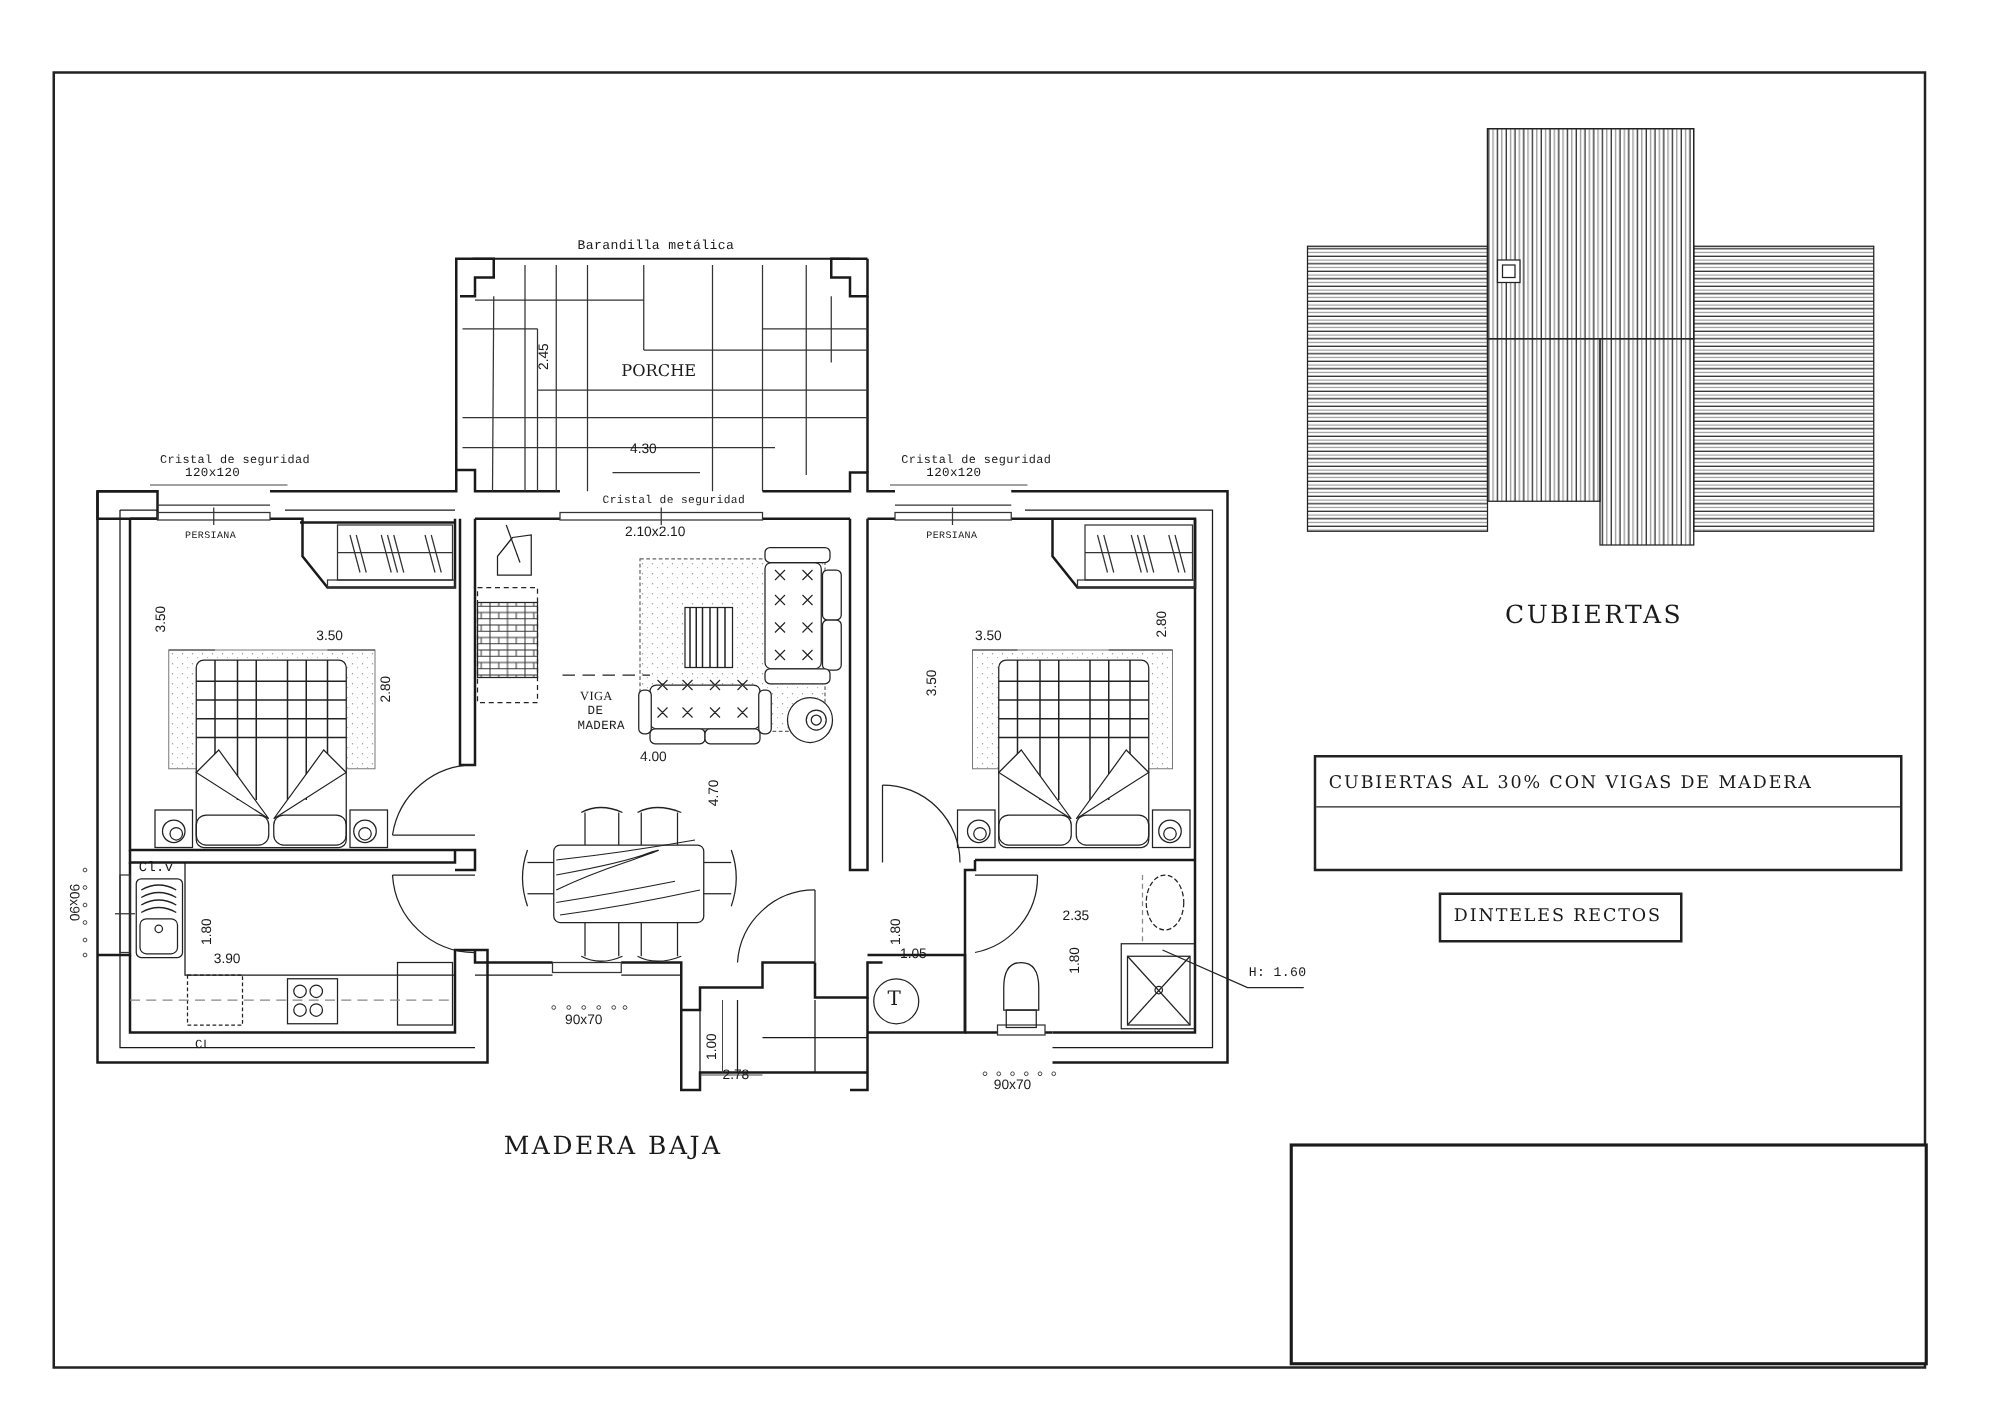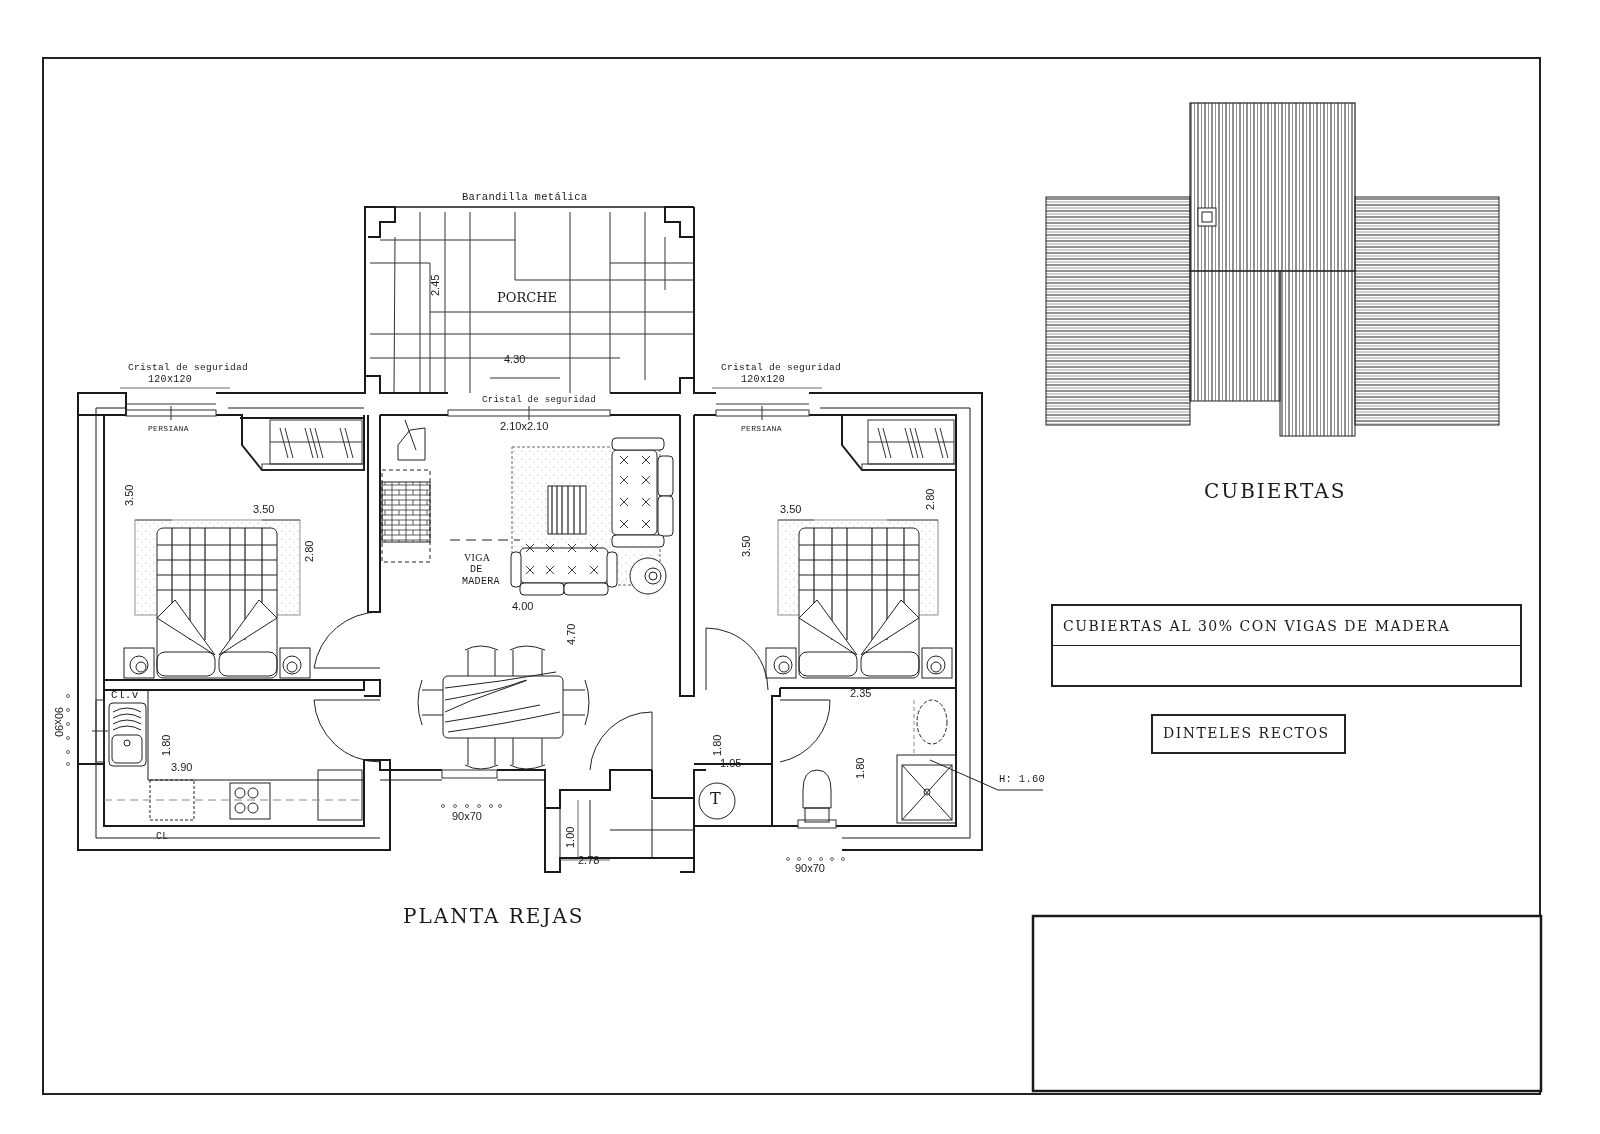--- a/index.html
+++ b/index.html
@@ -393,7 +393,7 @@
 
 <div class="lbl title" style="left:1204px;top:481px;">CUBIERTAS</div>
 
-<div class="notebox" style="left:1051px;top:604px;width:471px;height:83px;">
+<div class="notebox" style="left:1051px;top:604px;width:471px;height:93px;">
   <div class="row note" style="top:0;height:40px;border-bottom:1.5px solid #222;">CUBIERTAS AL 30% CON VIGAS DE MADERA</div>
 </div>
 <div class="notebox" style="left:1151px;top:714px;width:195px;height:40px;">

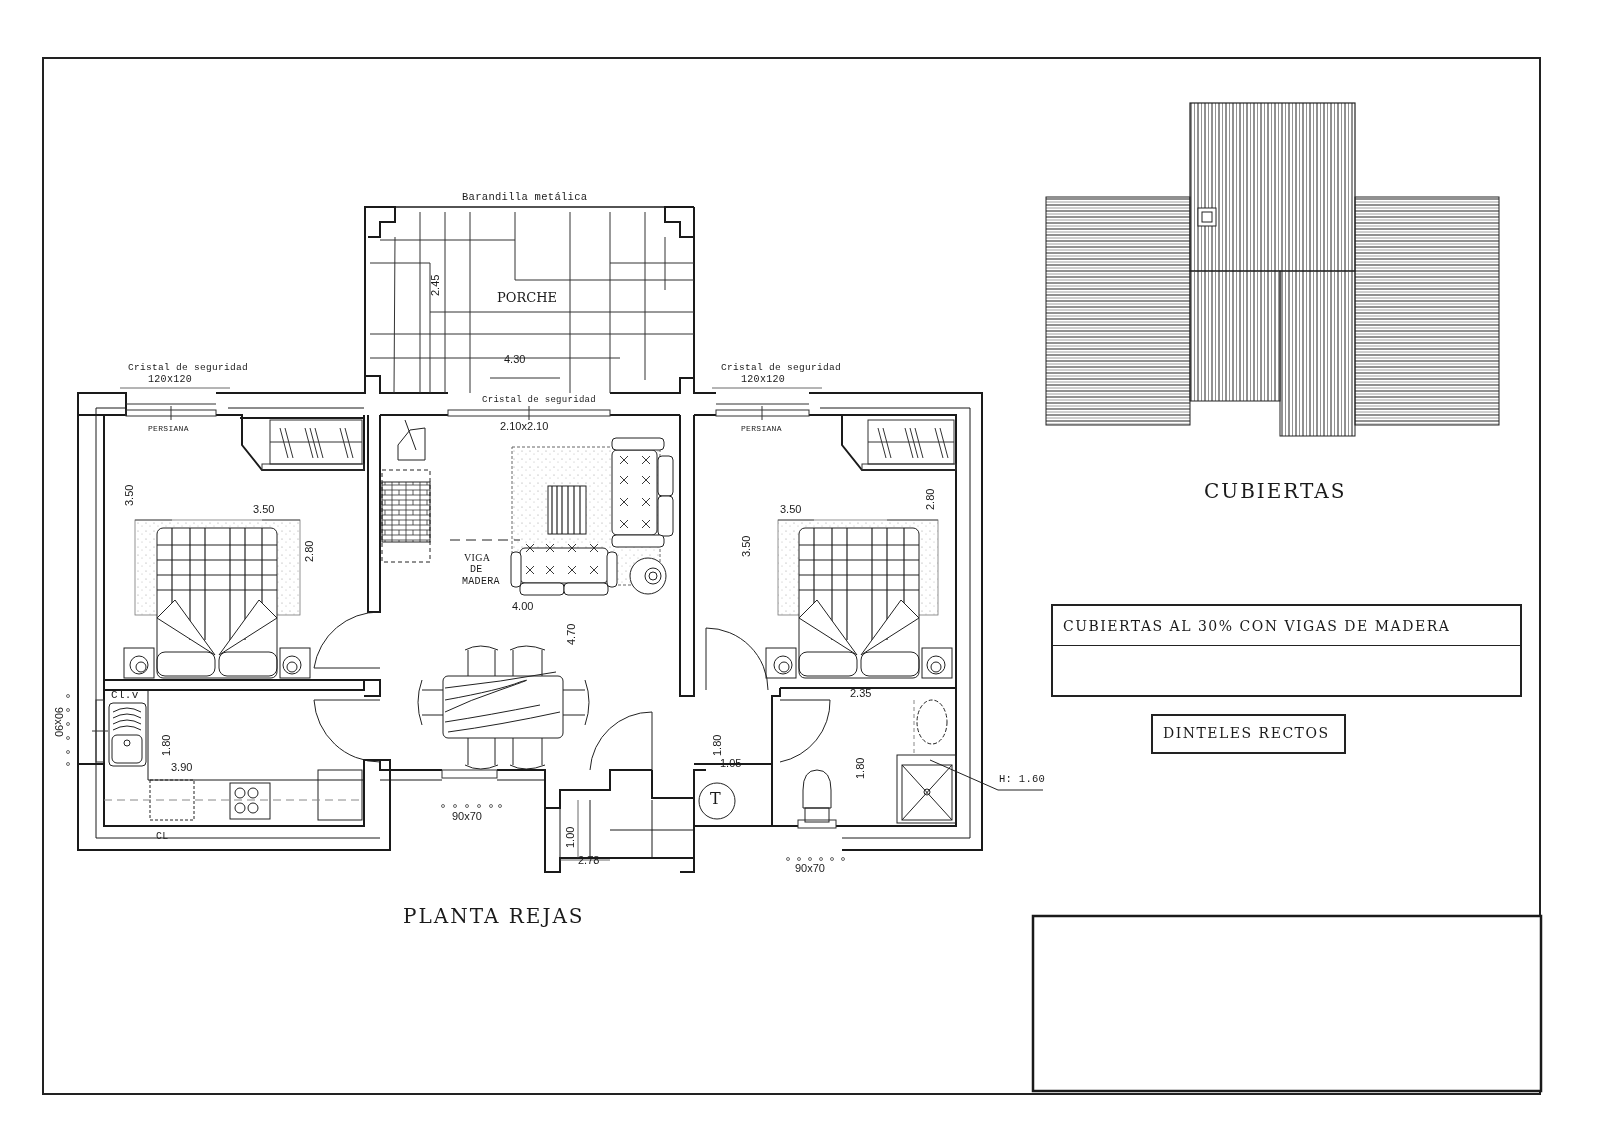--- a/index.html
+++ b/index.html
@@ -384,7 +384,7 @@
 <div class="lbl dim vert" style="left:712px;top:756px;">1.80</div>
 <div class="lbl dim" style="left:720px;top:758px;">1.05</div>
 
-<div class="lbl dim" style="left:850px;top:688px;">2.35</div>
+<div class="lbl dim" style="left:850px;top:728px;">2.35</div>
 <div class="lbl dim vert" style="left:855px;top:779px;">1.80</div>
 <div class="lbl small" style="left:999px;top:774px;font-size:10.5px;">H: 1.60</div>
 <div class="lbl dim" style="left:795px;top:863px;">90x70</div>

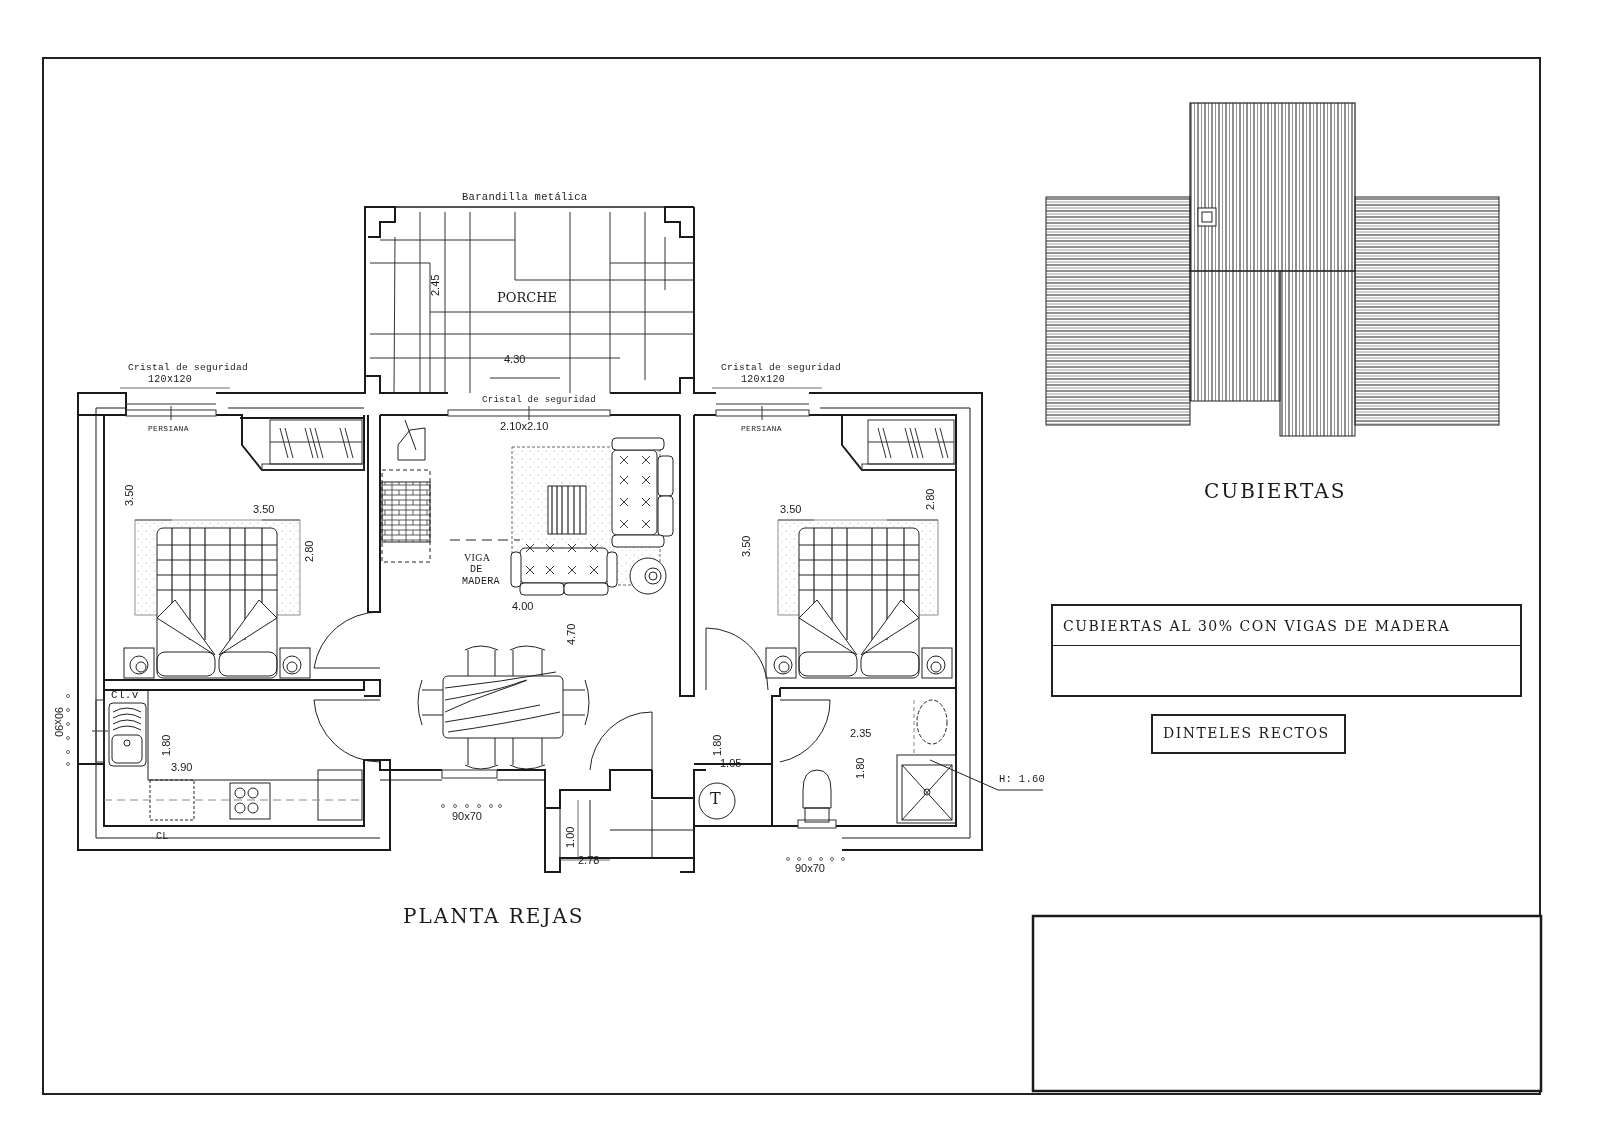--- a/index.html
+++ b/index.html
@@ -389,7 +389,7 @@
 <div class="lbl small" style="left:999px;top:774px;font-size:10.5px;">H: 1.60</div>
 <div class="lbl dim" style="left:795px;top:863px;">90x70</div>
 
-<div class="lbl title" style="left:403px;top:906px;">PLANTA REJAS</div>
+<div class="lbl title" style="left:403px;top:906px;">MADERA BAJA</div>
 
 <div class="lbl title" style="left:1204px;top:481px;">CUBIERTAS</div>
 

